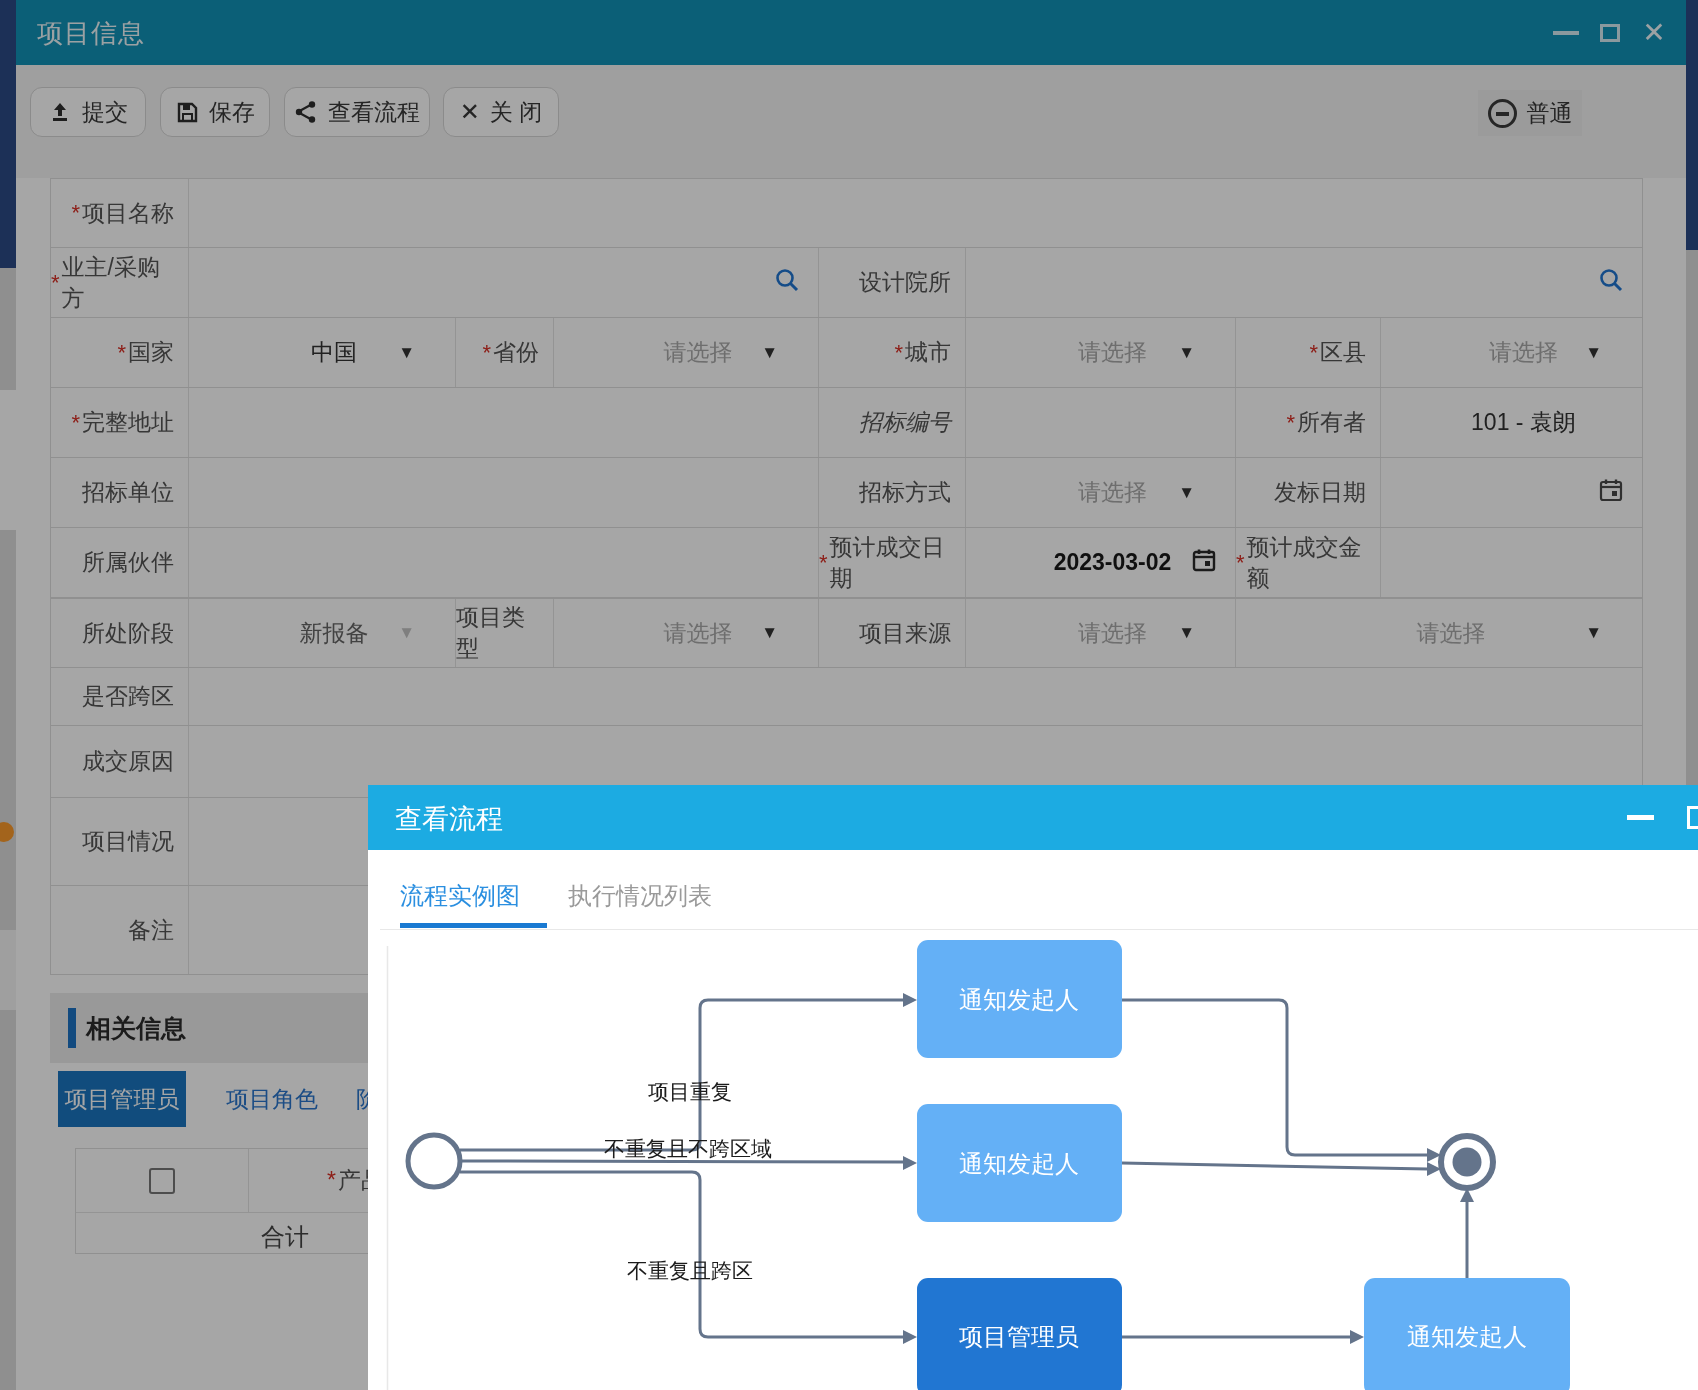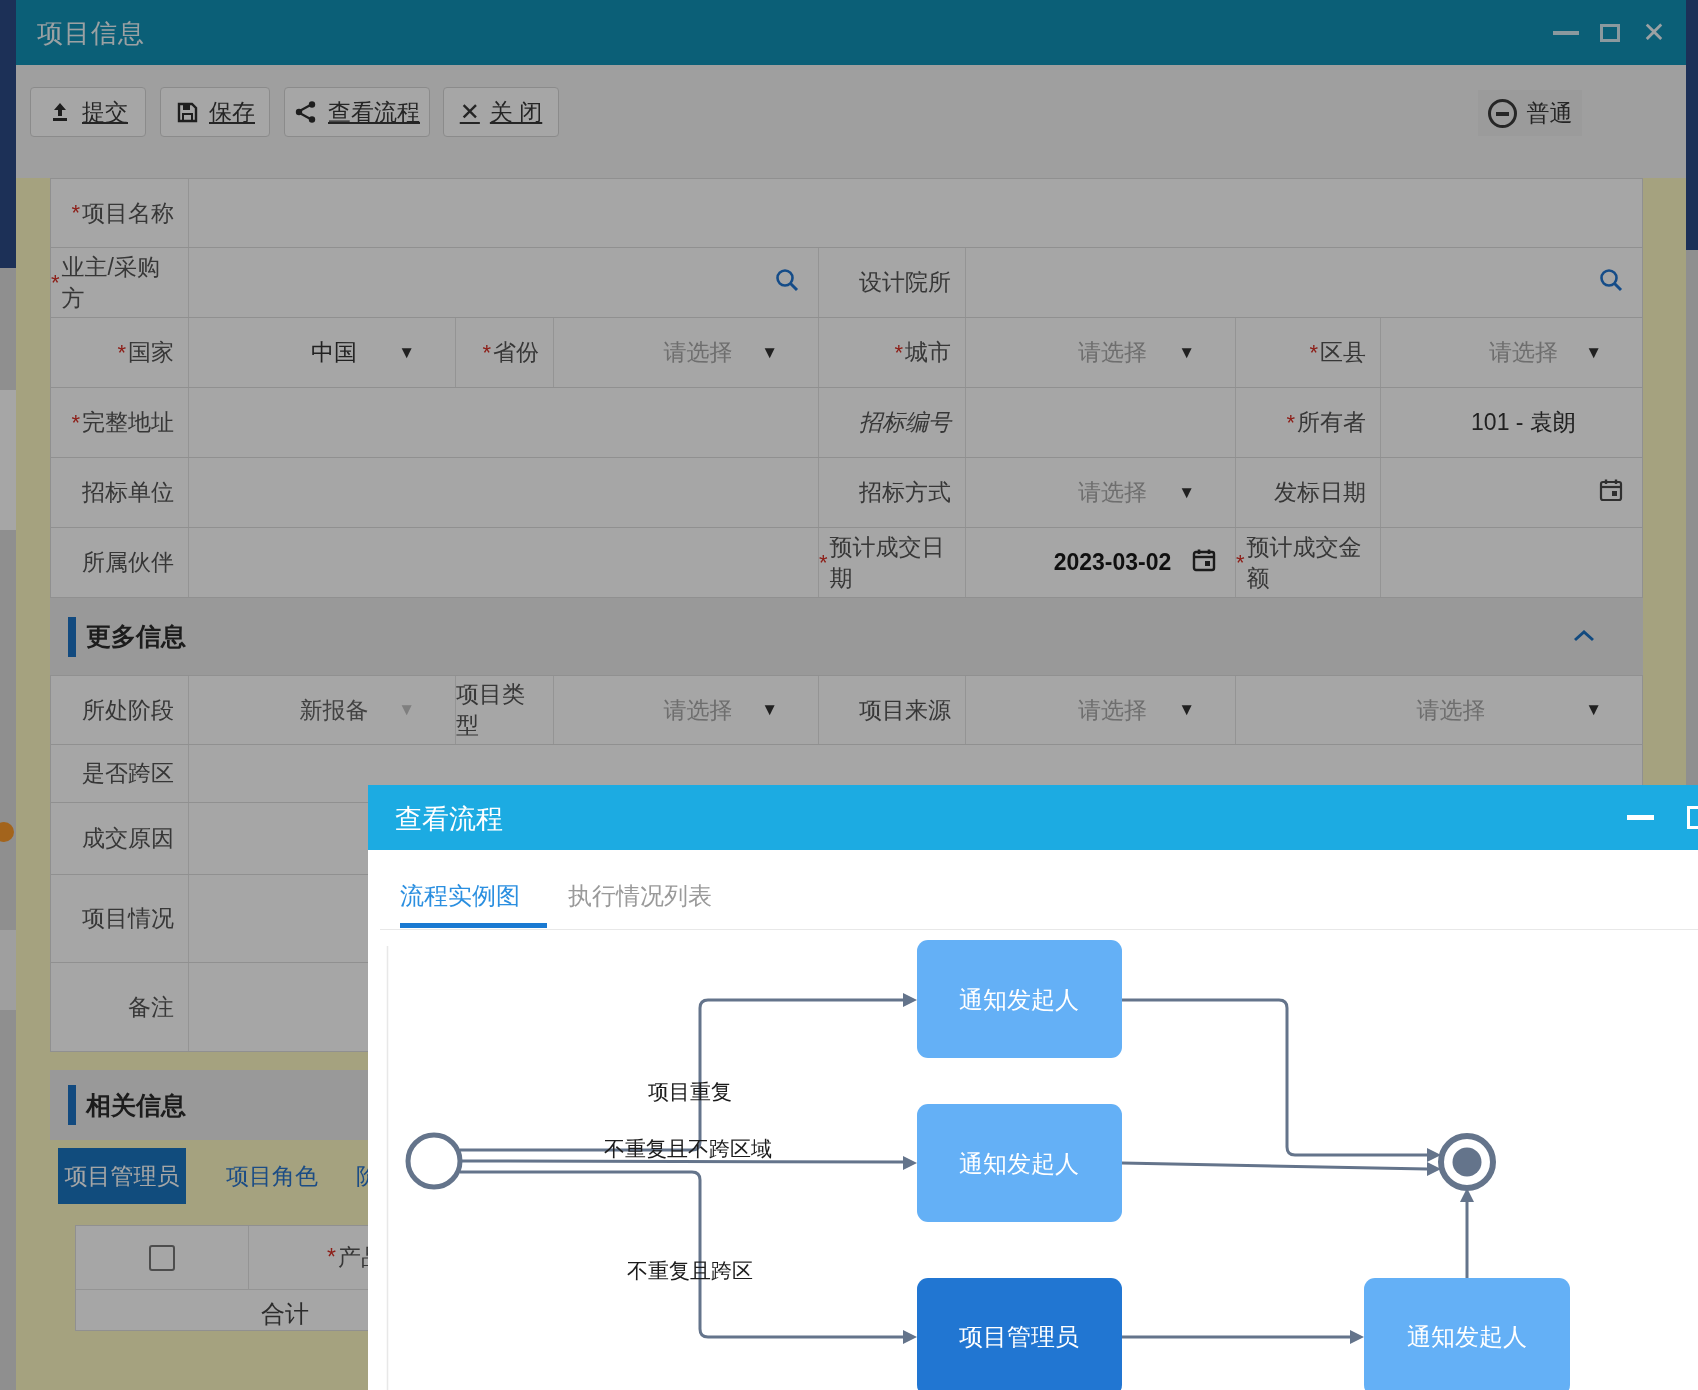--- a/index.html
+++ b/index.html
@@ -13,7 +13,7 @@
   .frag{position:absolute;}
 
   
-  #main-window{position:absolute;left:16px;top:0;width:1670px;height:1390px;background:#fef9c3;z-index:10;}
+  #main-window{position:absolute;left:16px;top:0;width:1670px;height:1390px;background:#ffffff;z-index:10;}
   #titlebar{position:absolute;left:0;top:0;width:100%;height:65px;background:#1192b7;}
   #titlebar .title{position:absolute;left:21px;top:16px;font-size:26px;color:#eef7fa;letter-spacing:1px;}
   .win-ctrl{position:absolute;top:0;width:44px;height:65px;display:flex;align-items:center;justify-content:center;cursor:pointer;}

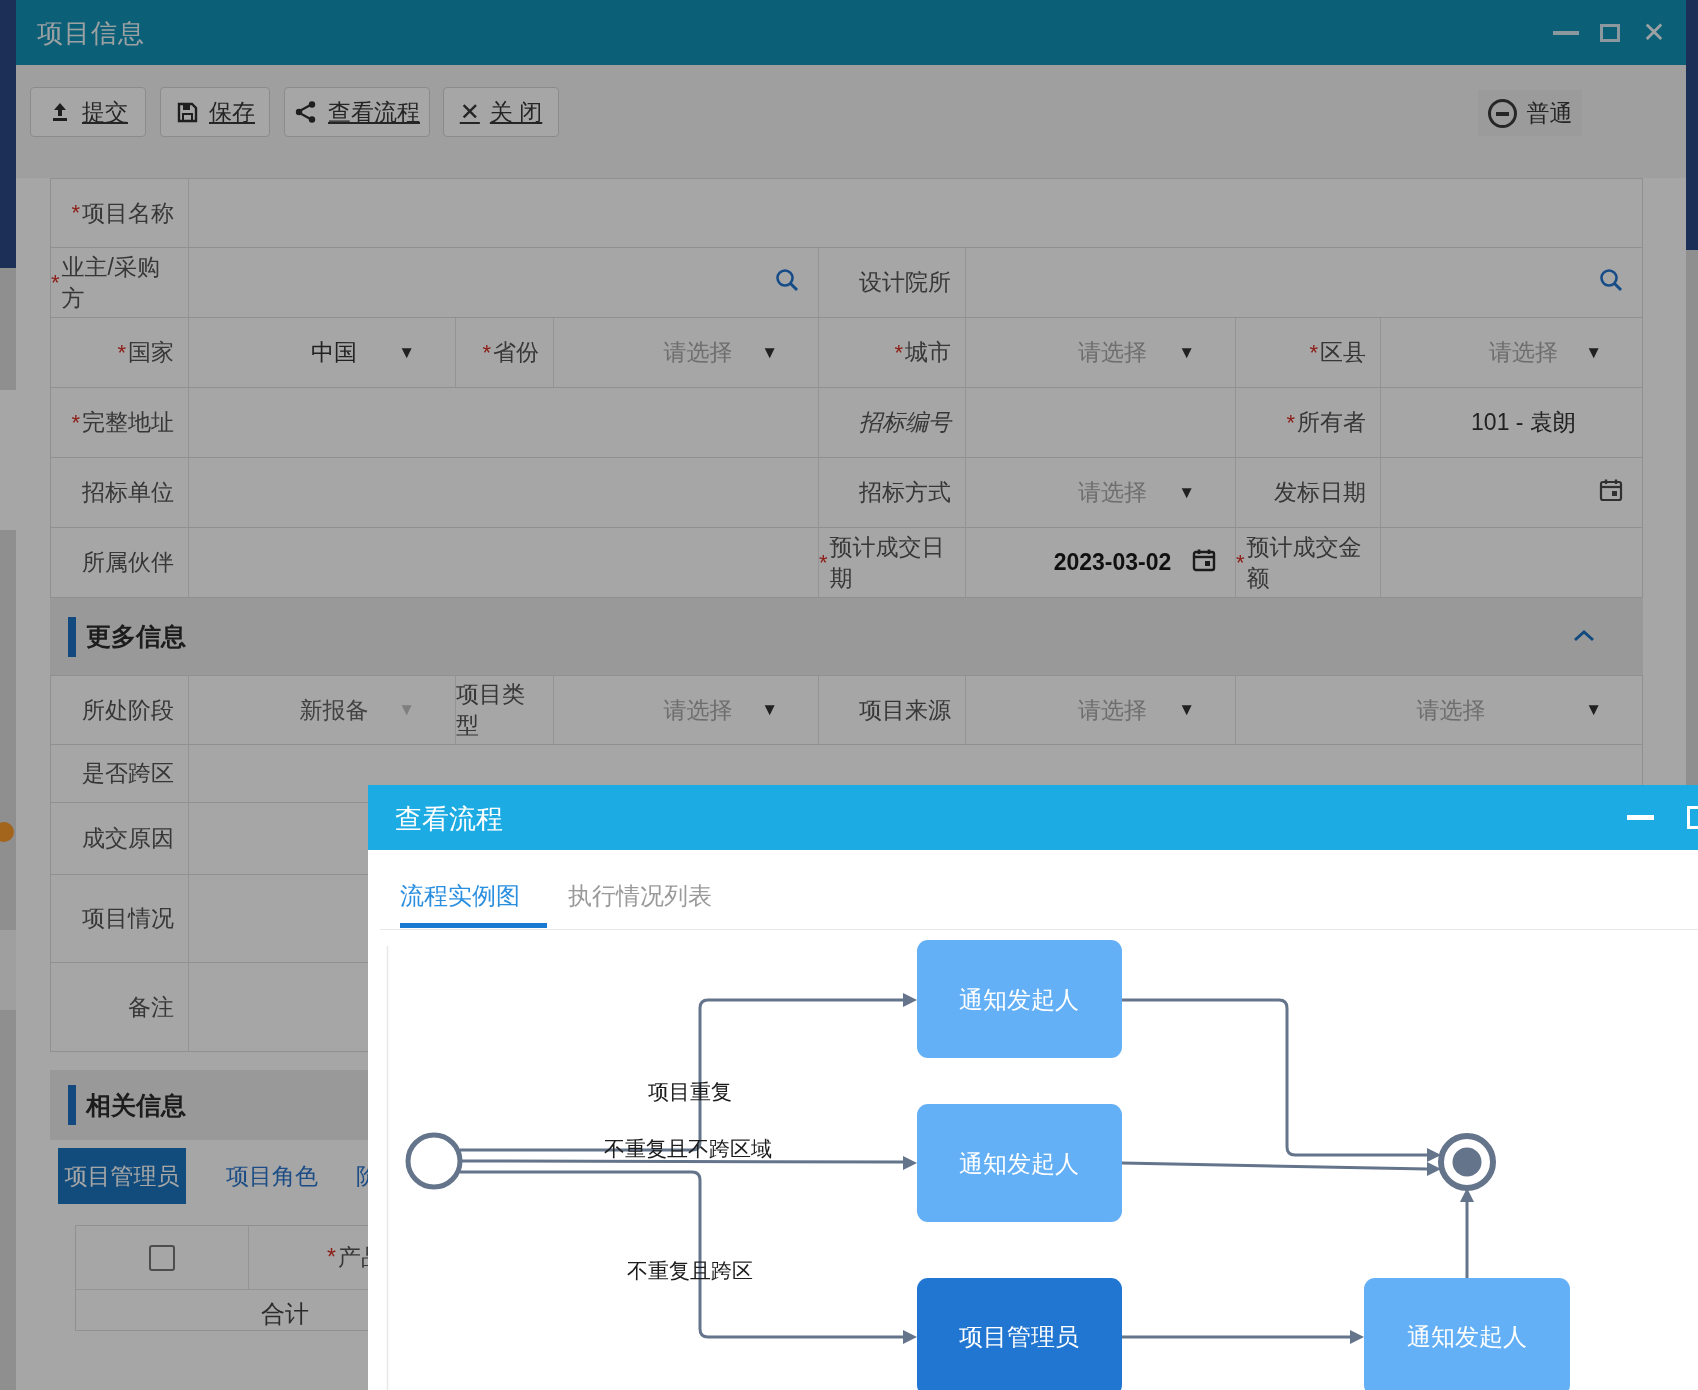--- a/index.html
+++ b/index.html
@@ -22,8 +22,8 @@
   .wc-close{font-size:28px;color:#eef7fa;font-weight:bold;line-height:1;}
 
   #toolbar{position:absolute;left:0;top:65px;width:100%;height:113px;background:#f4f4f4;}
-  .tbtn{position:absolute;top:22px;height:50px;background:#ffffff;border:1px solid #d6d6d6;border-radius:4px;
-        display:flex;align-items:center;justify-content:center;gap:10px;font-size:23px;color:#3a3a3a;cursor:pointer;text-decoration:underline;}
+  .tbtn{position:absolute;top:22px;height:50px;background:#ffffff;border:1px solid #d6d6d6;border-radius:12px;
+        display:flex;align-items:center;justify-content:center;gap:10px;font-size:23px;color:#3a3a3a;cursor:pointer;}
   .tbtn svg{flex:0 0 auto;}
   #mode-chip{position:absolute;top:25px;left:1462px;width:104px;height:46px;background:#efefef;display:flex;align-items:center;gap:10px;justify-content:center;font-size:23px;color:#3a3a3a;}
   .circle-minus{width:29px;height:29px;border:3px solid #3b3b3b;border-radius:50%;position:relative;}

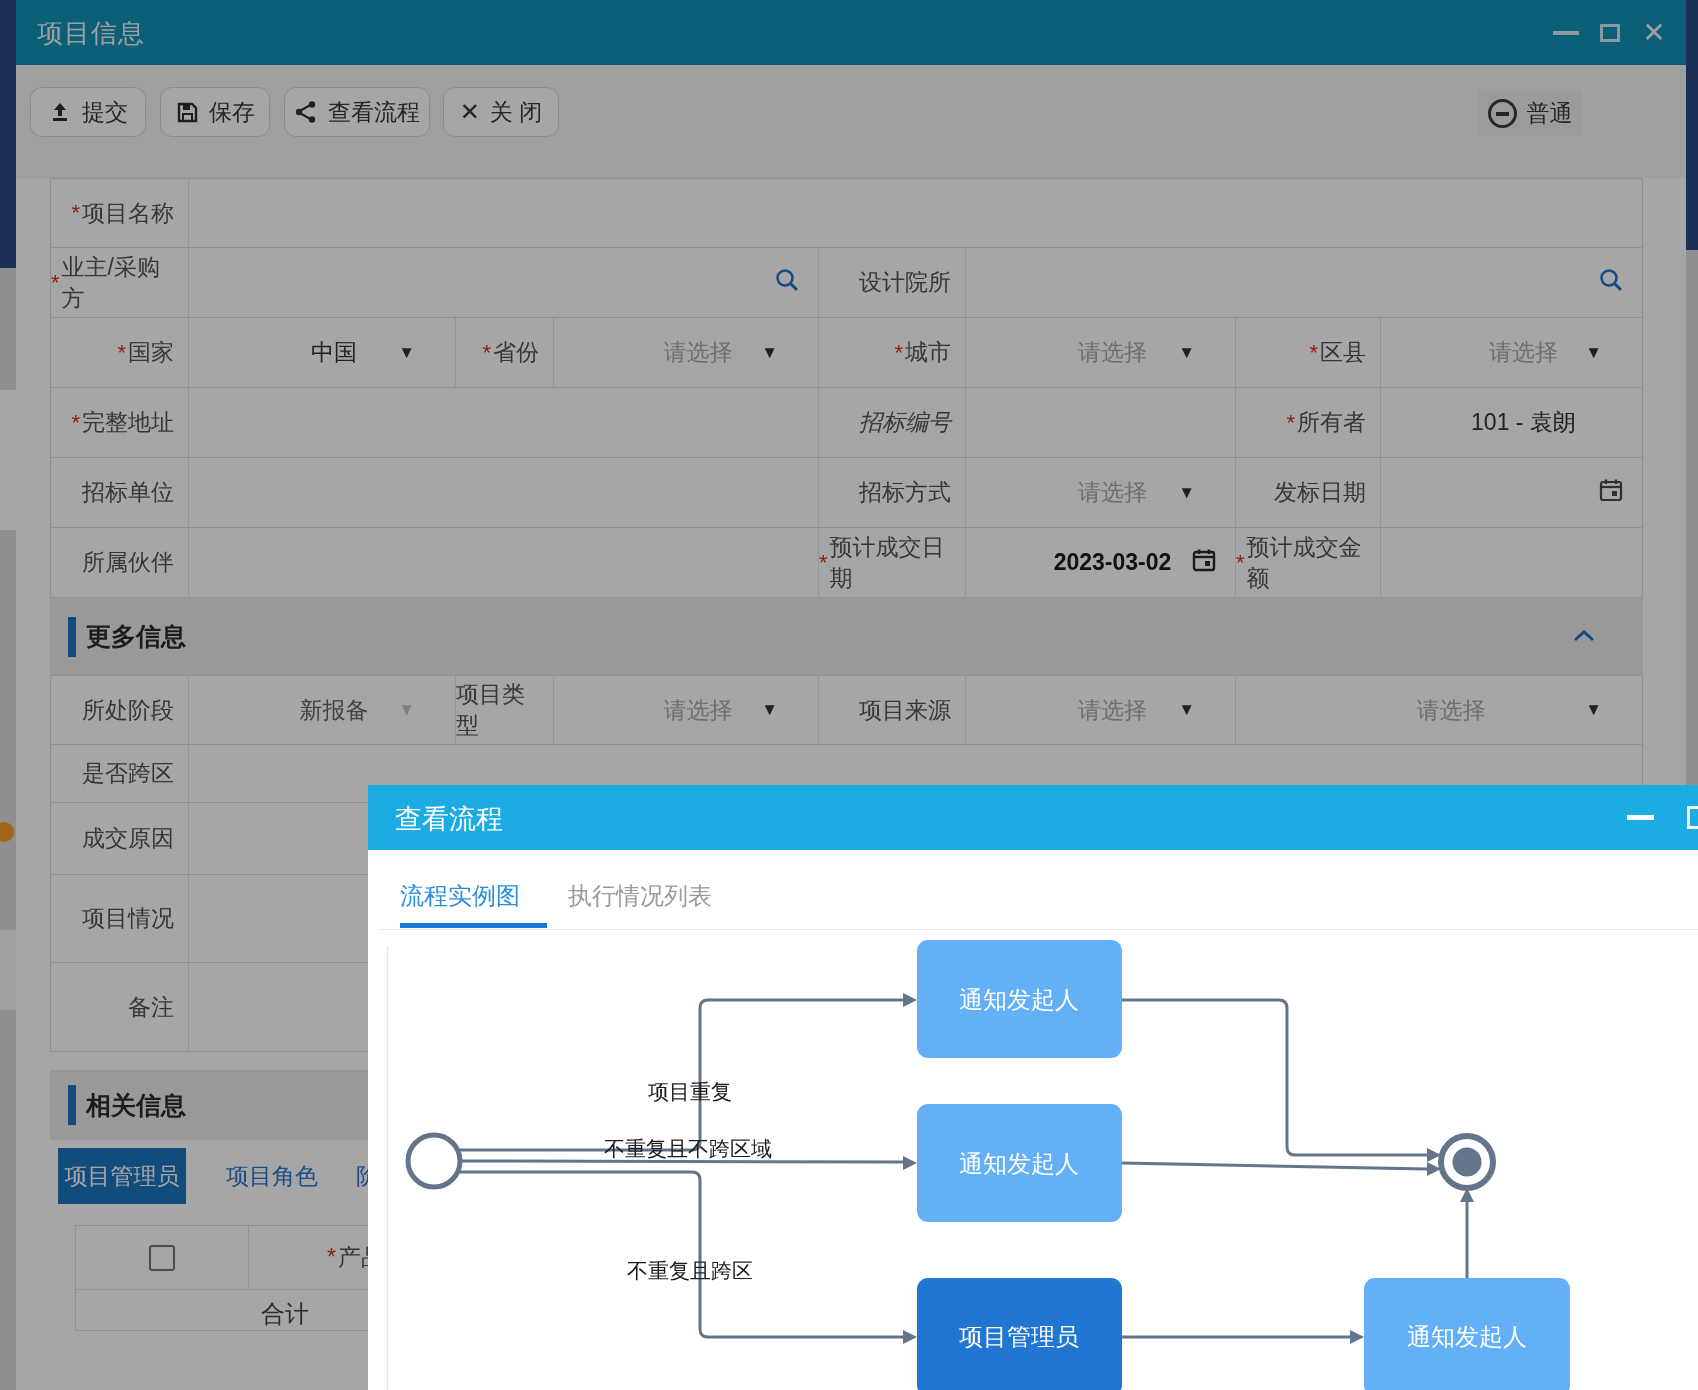--- a/index.html
+++ b/index.html
@@ -286,15 +286,6 @@
         <div class="fcell val" style="flex:1;"></div>
       </div>
 
-      <div class="sec-head" style="height:77px;">
-        <span class="sec-bar"></span>
-        <span class="sec-title">更多信息</span>
-        <span class="sec-chevron">
-          <svg width="22" height="12" viewBox="0 0 22 12">
-              <path d="M2 10 L11 2 L20 10" fill="none" stroke="#1c72c4" stroke-width="3"></path>
-            </svg>
-        </span>
-      </div>
 
       <div class="frow first" style="height:70px;">
         <div class="fcell lbl" style="width:138px;">

